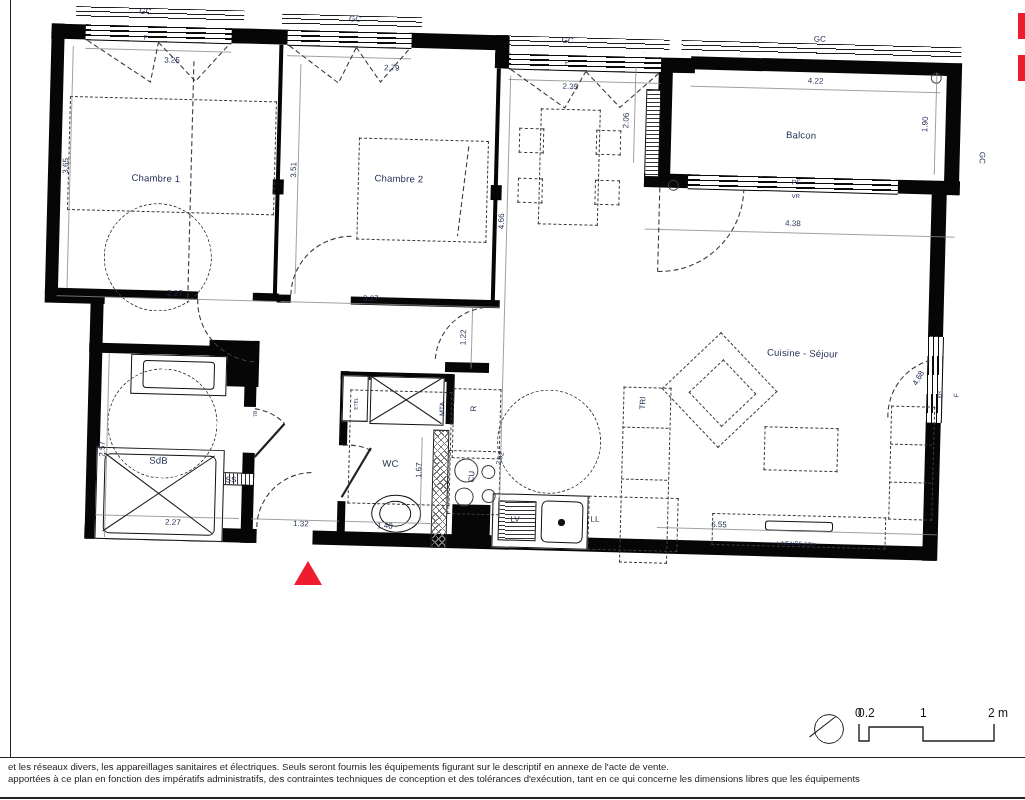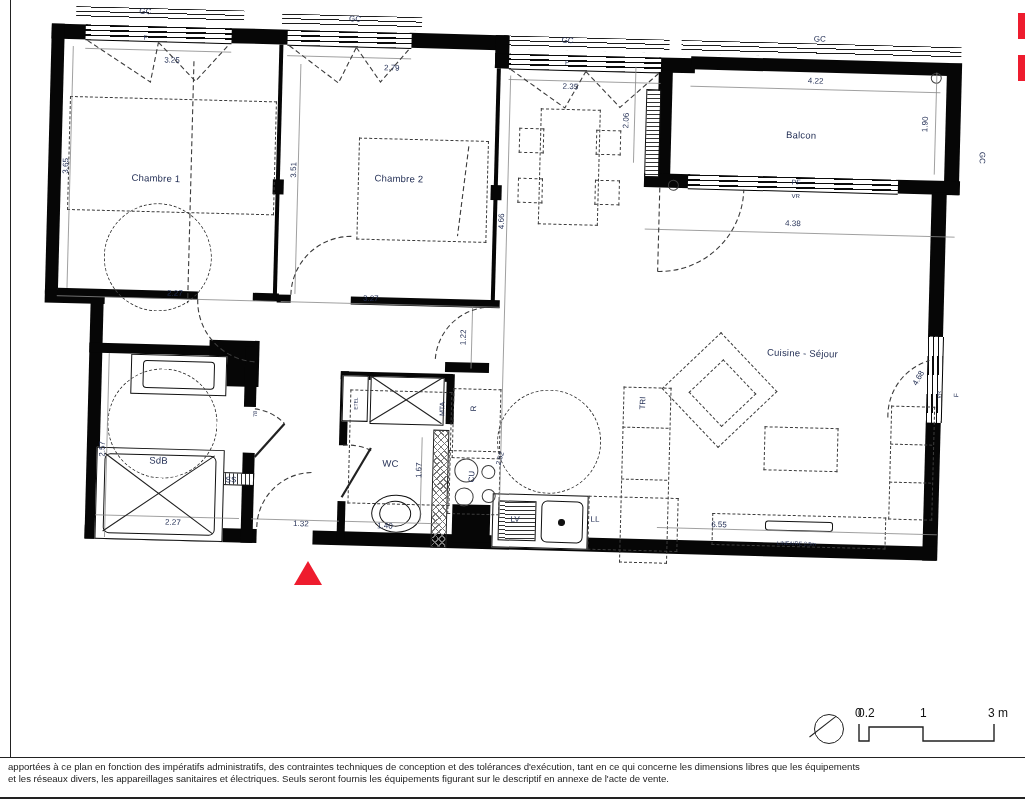--- a/index.html
+++ b/index.html
@@ -248,7 +248,7 @@
   <span style="left:3px;">0</span>
   <span style="left:6px;">0.2</span>
   <span style="left:68px;">1</span>
-  <span style="left:136px;">3 m</span>
+  <span style="left:136px;">2 m</span>
   <svg width="165" height="44">
     <path d="M7 18 L7 35 L17 35 L17 21 L71 21 L71 35 L142 35 L142 18" fill="none" stroke="#222" stroke-width="1.4"></path>
   </svg>

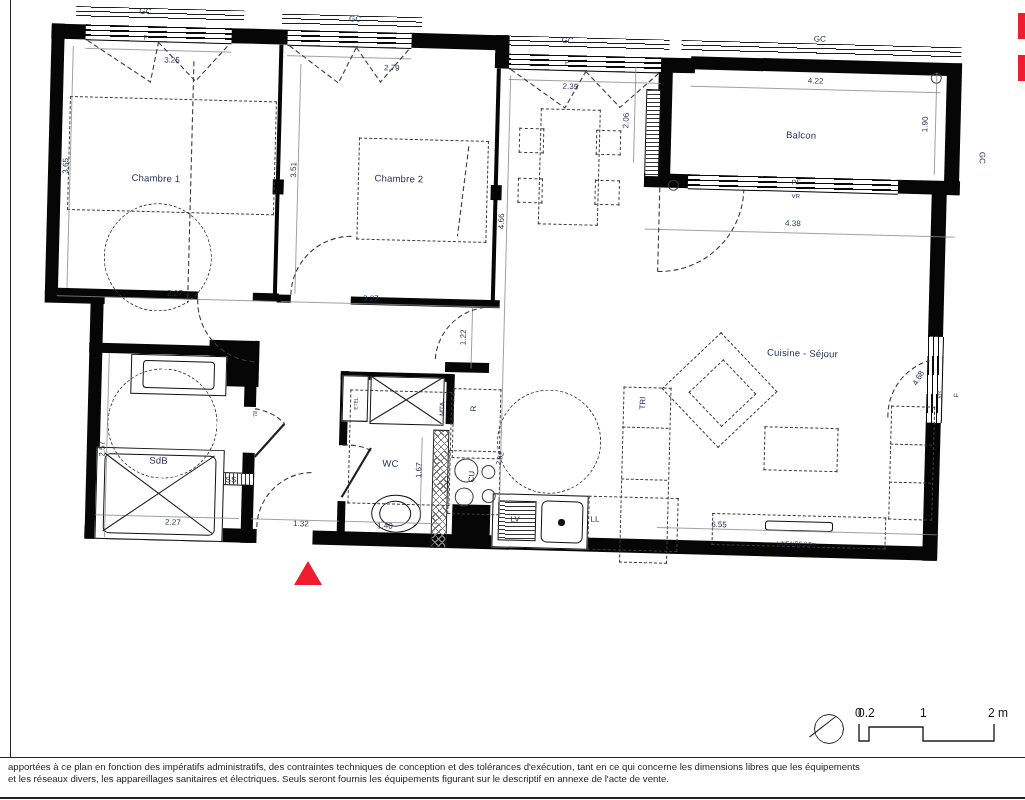--- a/index.html
+++ b/index.html
@@ -255,8 +255,8 @@
 </div>
 
 <div id="nota">
+  <div>et les réseaux divers, les appareillages sanitaires et électriques. Seuls seront fournis les équipements figurant sur le descriptif en annexe de l'acte de vente.</div>
   <div>apportées à ce plan en fonction des impératifs administratifs, des contraintes techniques de conception et des tolérances d'exécution, tant en ce qui concerne les dimensions libres que les équipements</div>
-  <div>et les réseaux divers, les appareillages sanitaires et électriques. Seuls seront fournis les équipements figurant sur le descriptif en annexe de l'acte de vente.</div>
 </div>
 
 </body></html>

